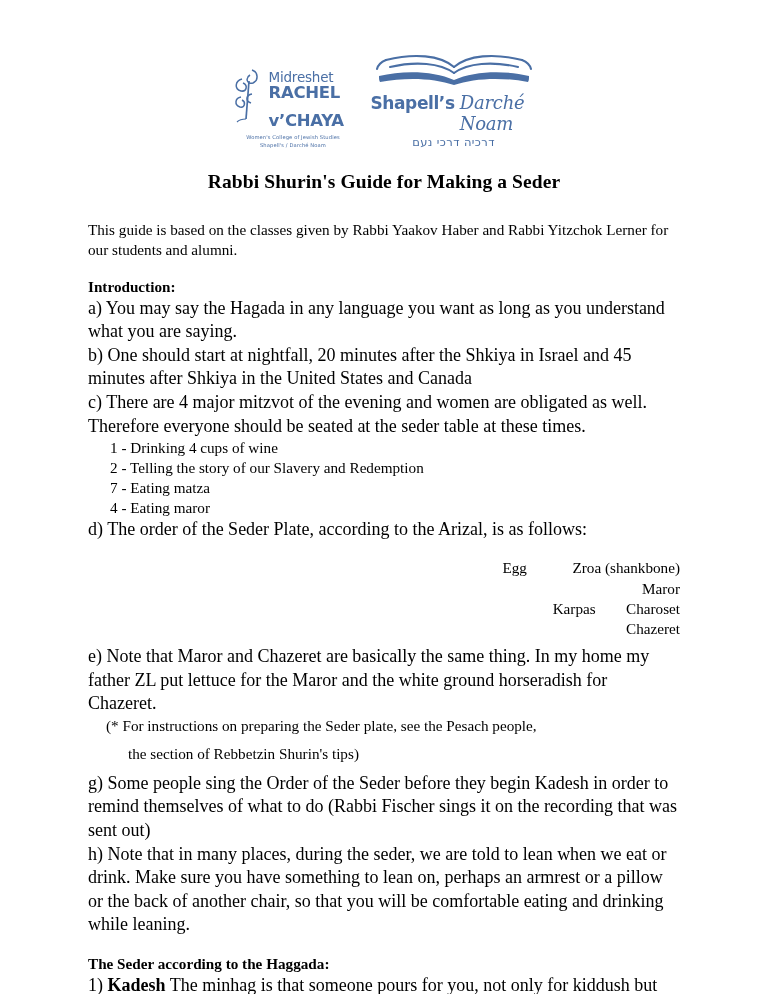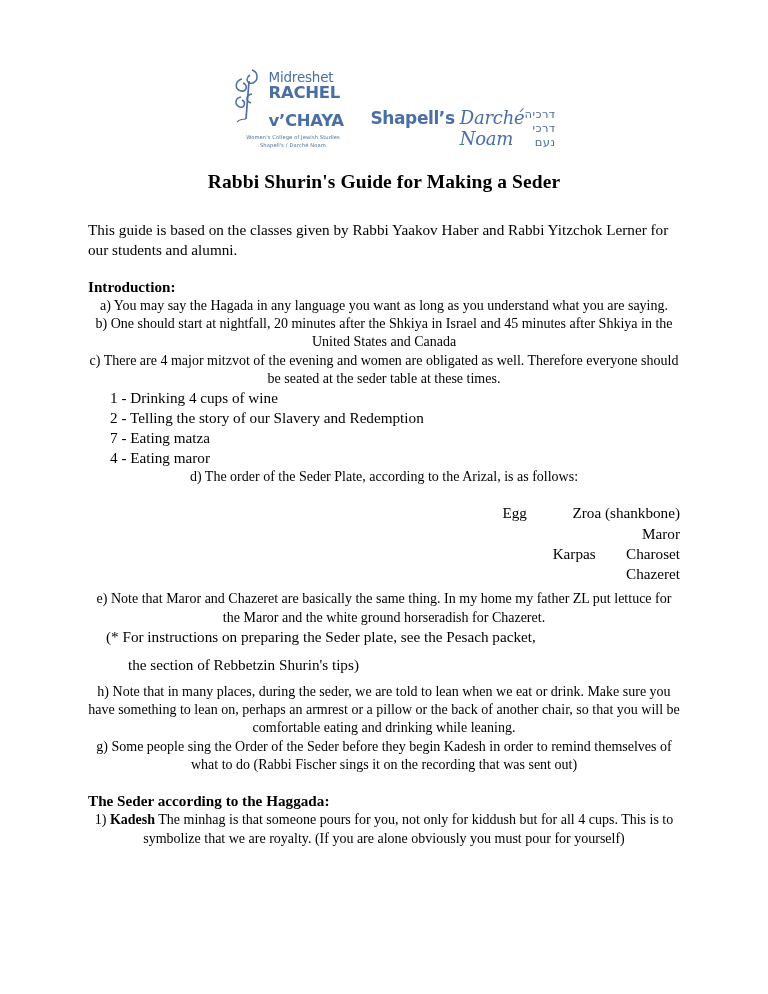--- a/index.html
+++ b/index.html
@@ -87,7 +87,7 @@
   
   .logo-right {
     display: flex;
-    flex-direction: row;
+    flex-direction: column;
     align-items: center;
     width: 166px;
   }

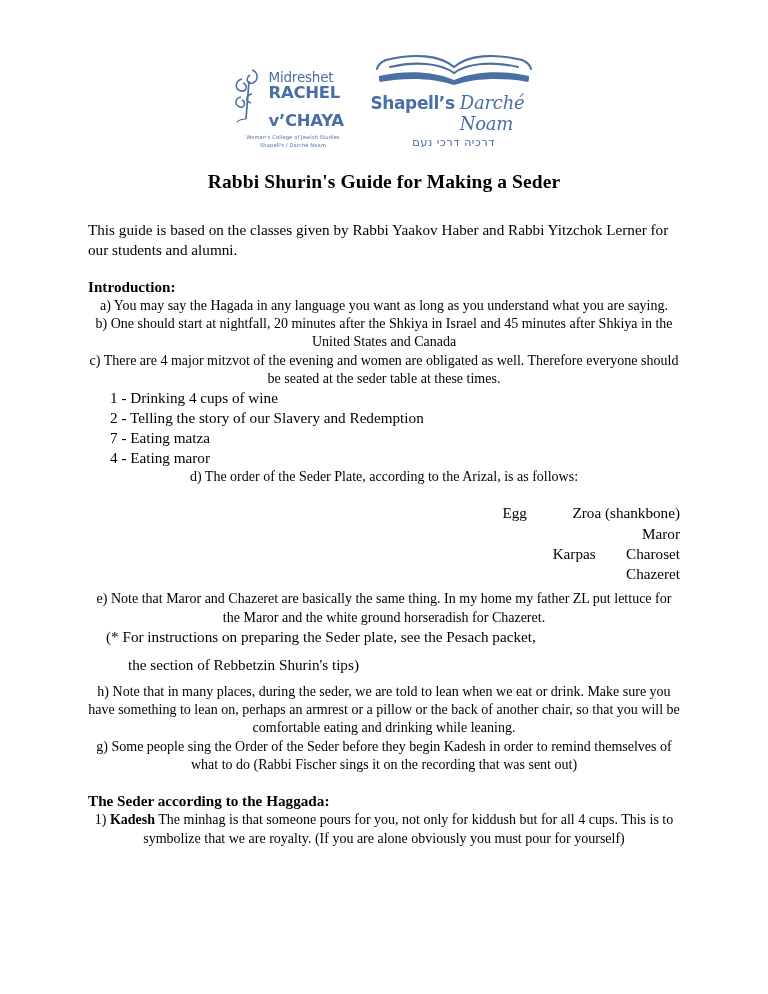--- a/index.html
+++ b/index.html
@@ -151,10 +151,9 @@
     margin: 0;
   }
   .item {
-    font-size: 14px;
-    line-height: 1.31;
-    margin: 0;
-    text-align: center;
+    font-size: 18px;
+    line-height: 1.31;
+    margin: 0;
   }
   .sub-item {
     font-size: 15.2px;

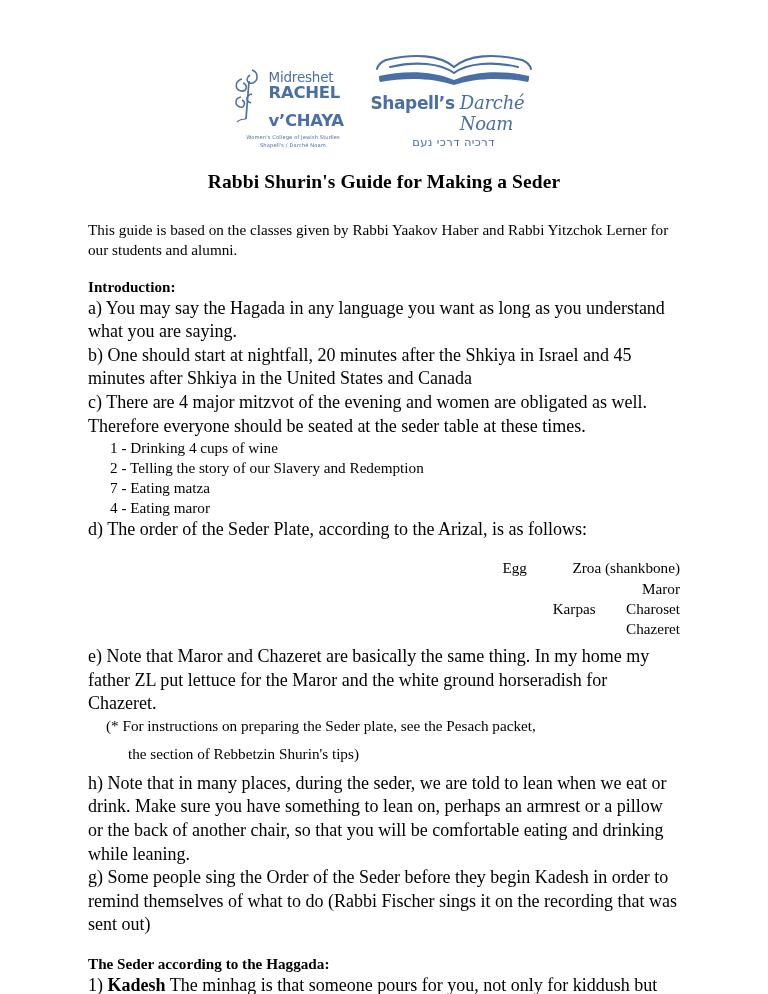--- a/index.html
+++ b/index.html
@@ -273,7 +273,7 @@
     </div>
 
     <div class="item">e) Note that Maror and Chazeret are basically the same thing.  In my home my father ZL put lettuce for the Maror and the white ground horseradish for Chazeret.</div>
-    <div class="note-item">(* For instructions on preparing the Seder plate, see the Pesach packet,</div>
+    <div class="note-item">(* For instructions on preparing the Seder plate, see the Pesach people,</div>
     <div class="note-item-2">the section of Rebbetzin Shurin's tips)</div>
 
     <div class="item">h) Note that in many places, during the seder, we are told to lean when we eat or drink.  Make sure you have something to lean on, perhaps an armrest or  a pillow or the back of another chair, so that you will be comfortable eating and drinking while leaning.</div>

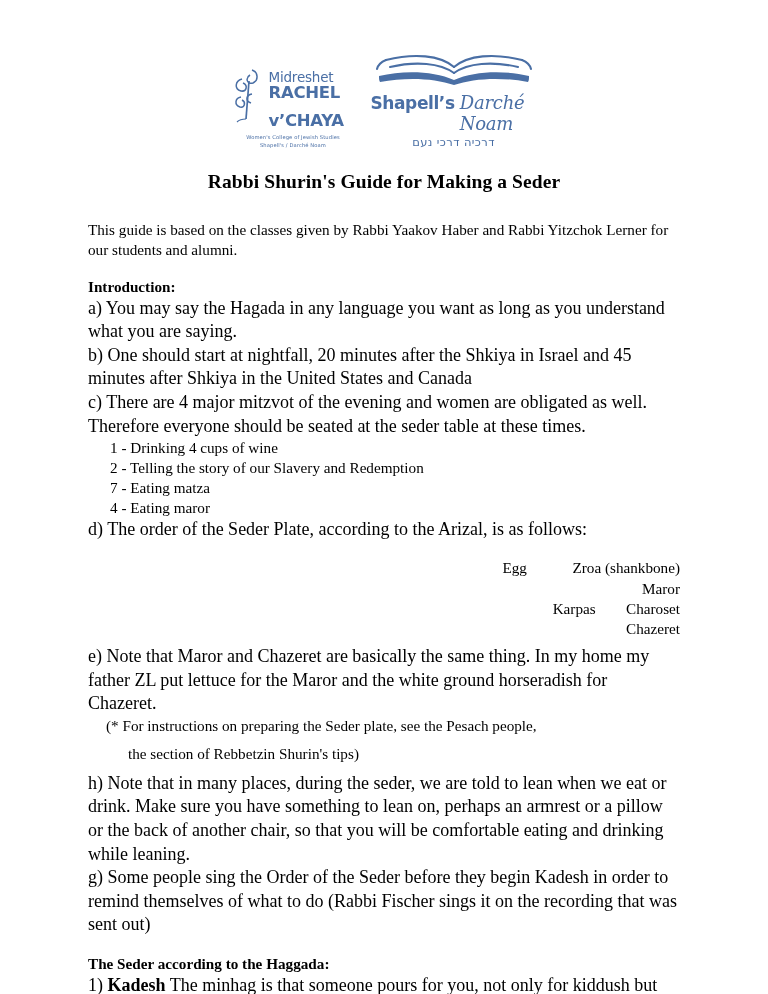--- a/index.html
+++ b/index.html
@@ -276,8 +276,8 @@
     <div class="note-item">(* For instructions on preparing the Seder plate, see the Pesach people,</div>
     <div class="note-item-2">the section of Rebbetzin Shurin's tips)</div>
 
+    <div class="item">g) Some people sing the Order of the Seder before they begin Kadesh in order to remind themselves of what to do (Rabbi Fischer sings it on the recording that was sent out)</div>
     <div class="item">h) Note that in many places, during the seder, we are told to lean when we eat or drink.  Make sure you have something to lean on, perhaps an armrest or  a pillow or the back of another chair, so that you will be comfortable eating and drinking while leaning.</div>
-    <div class="item">g) Some people sing the Order of the Seder before they begin Kadesh in order to remind themselves of what to do (Rabbi Fischer sings it on the recording that was sent out)</div>
 
     <div class="gap-md"></div>
 

